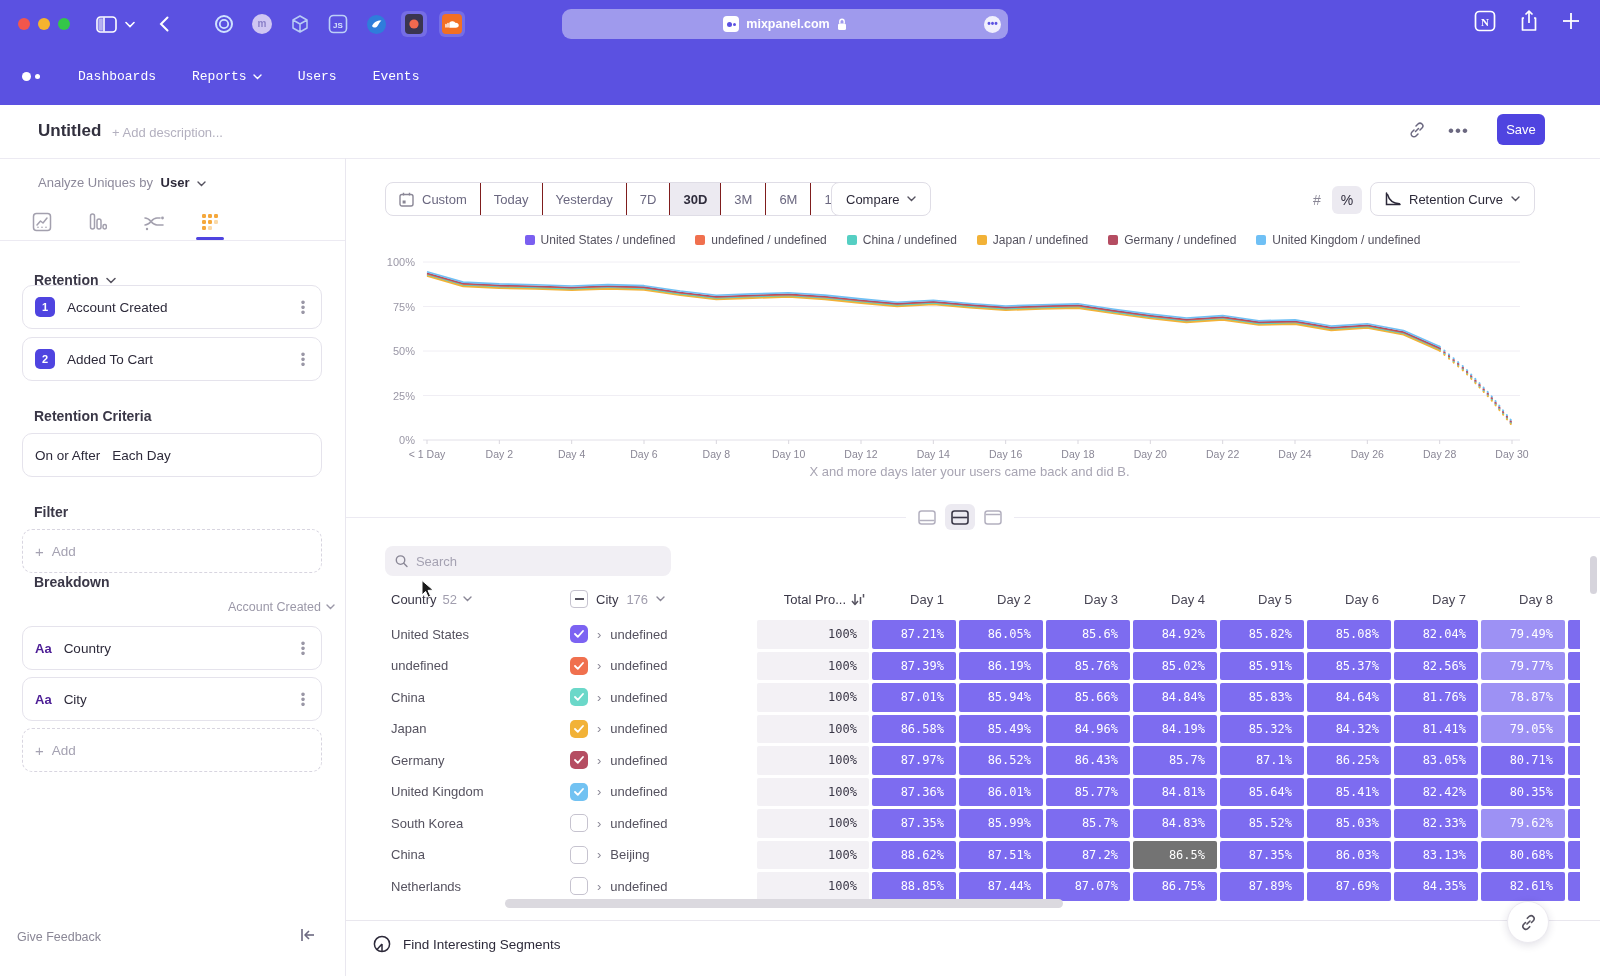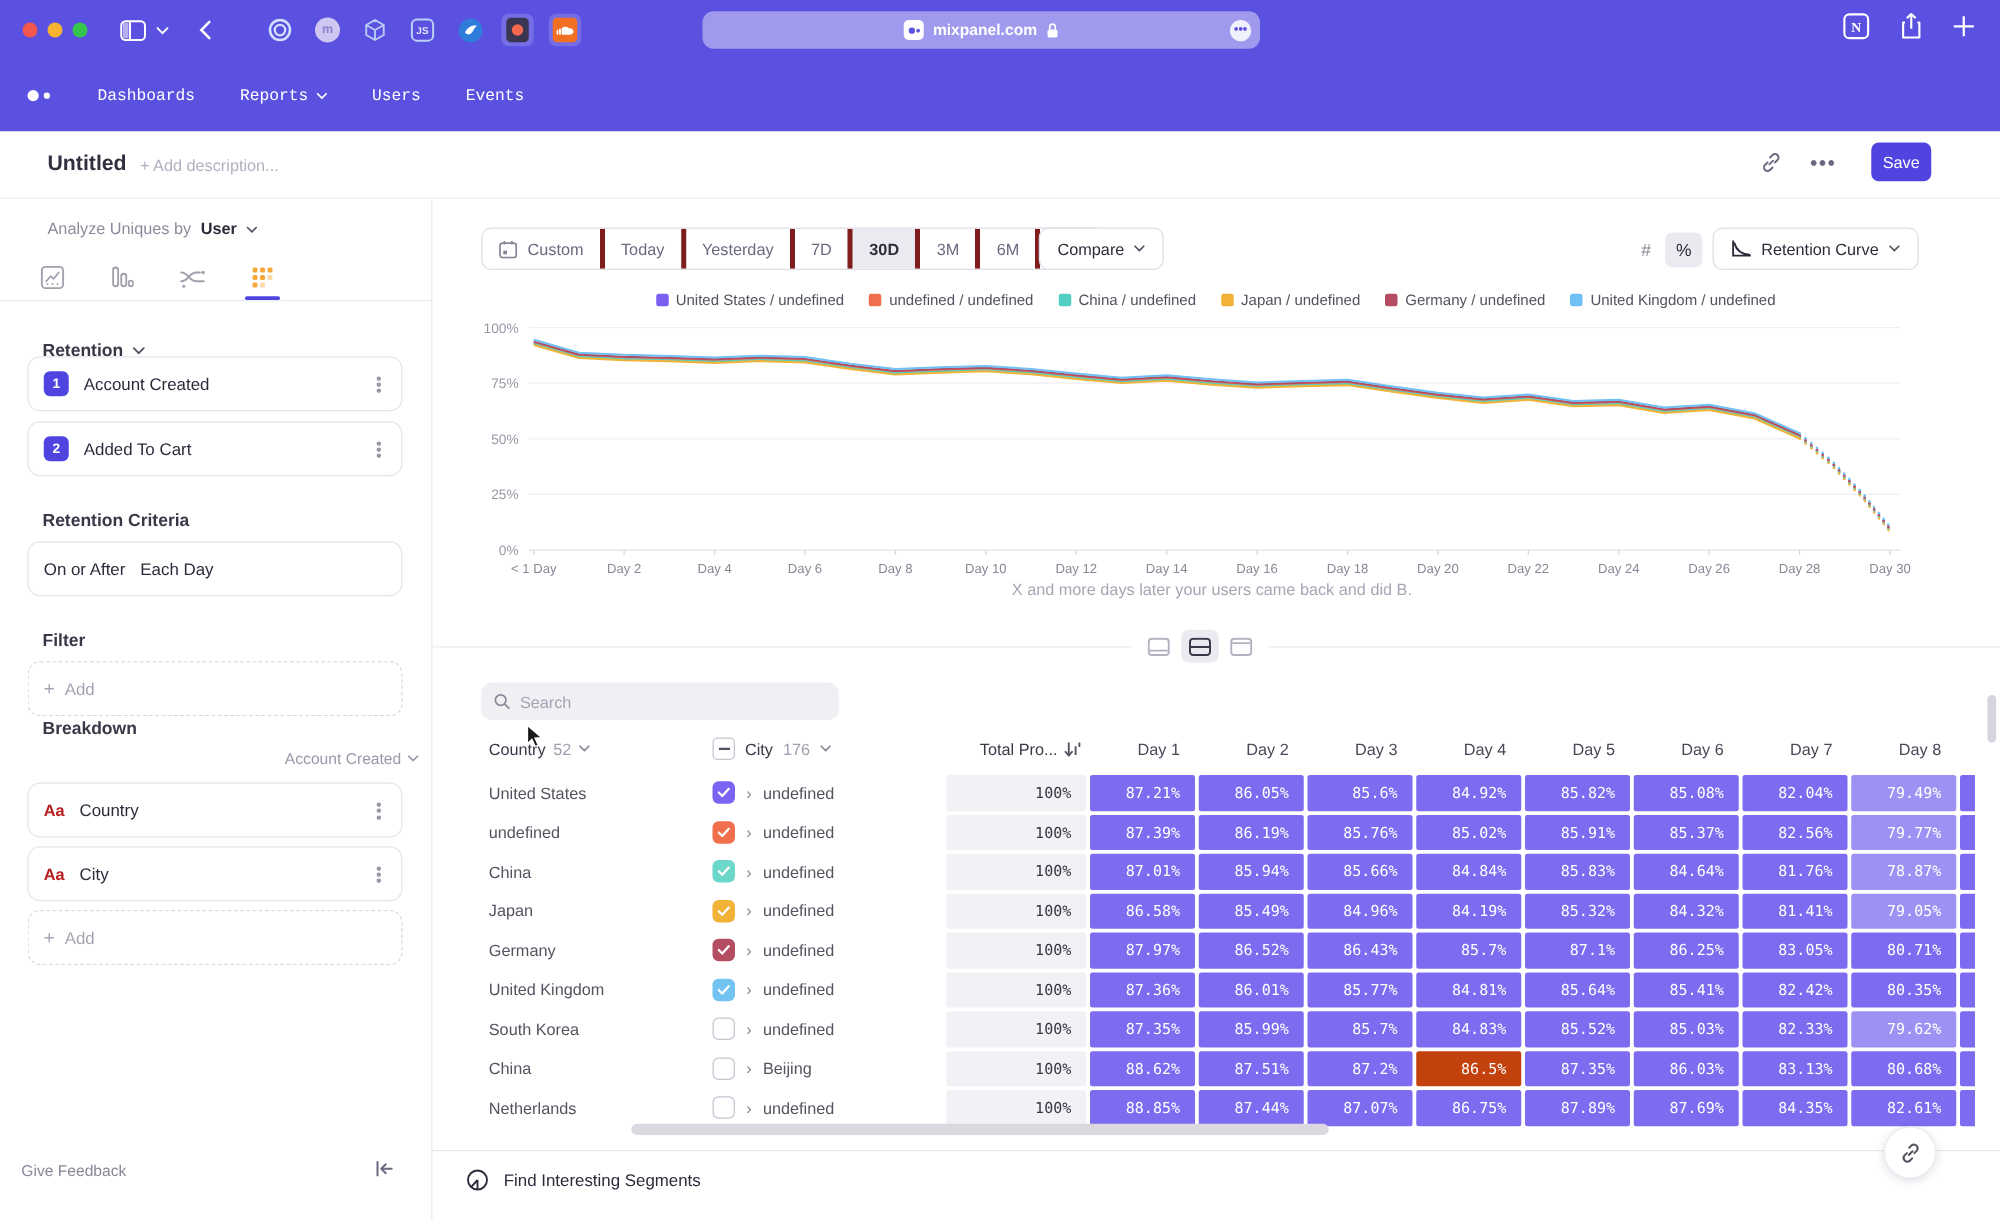--- a/index.html
+++ b/index.html
@@ -53,7 +53,7 @@
   .give-fb { position:absolute; left:17px; top:930px; font-size:12.5px; color:#8a8796; cursor:pointer; }
   
   .segmented { position:absolute; left:385px; top:182px; height:34px; display:flex; border:1px solid #dfdde6; border-radius:8px; overflow:hidden; background:#fff; }
-  .seg { height:100%; display:flex; align-items:center; padding:0 13px; font-size:13px; color:#6b6880; border-left:4px solid #7f1d1d; cursor:pointer; gap:8px; white-space:nowrap; }
+  .seg { height:100%; display:flex; align-items:center; padding:0 13px; font-size:13px; color:#6b6880; border-left:1px solid #7f1d1d; cursor:pointer; gap:8px; white-space:nowrap; }
   .seg:first-child { border-left:none; }
   .seg.active { background:#eceaf1; color:#2f2c3c; font-weight:bold; }
   .btn { height:34px; border:1px solid #dfdde6; border-radius:8px; background:#fff; display:flex; align-items:center; gap:8px; padding:0 14px; font-size:13px; color:#2d2a3a; cursor:pointer; }

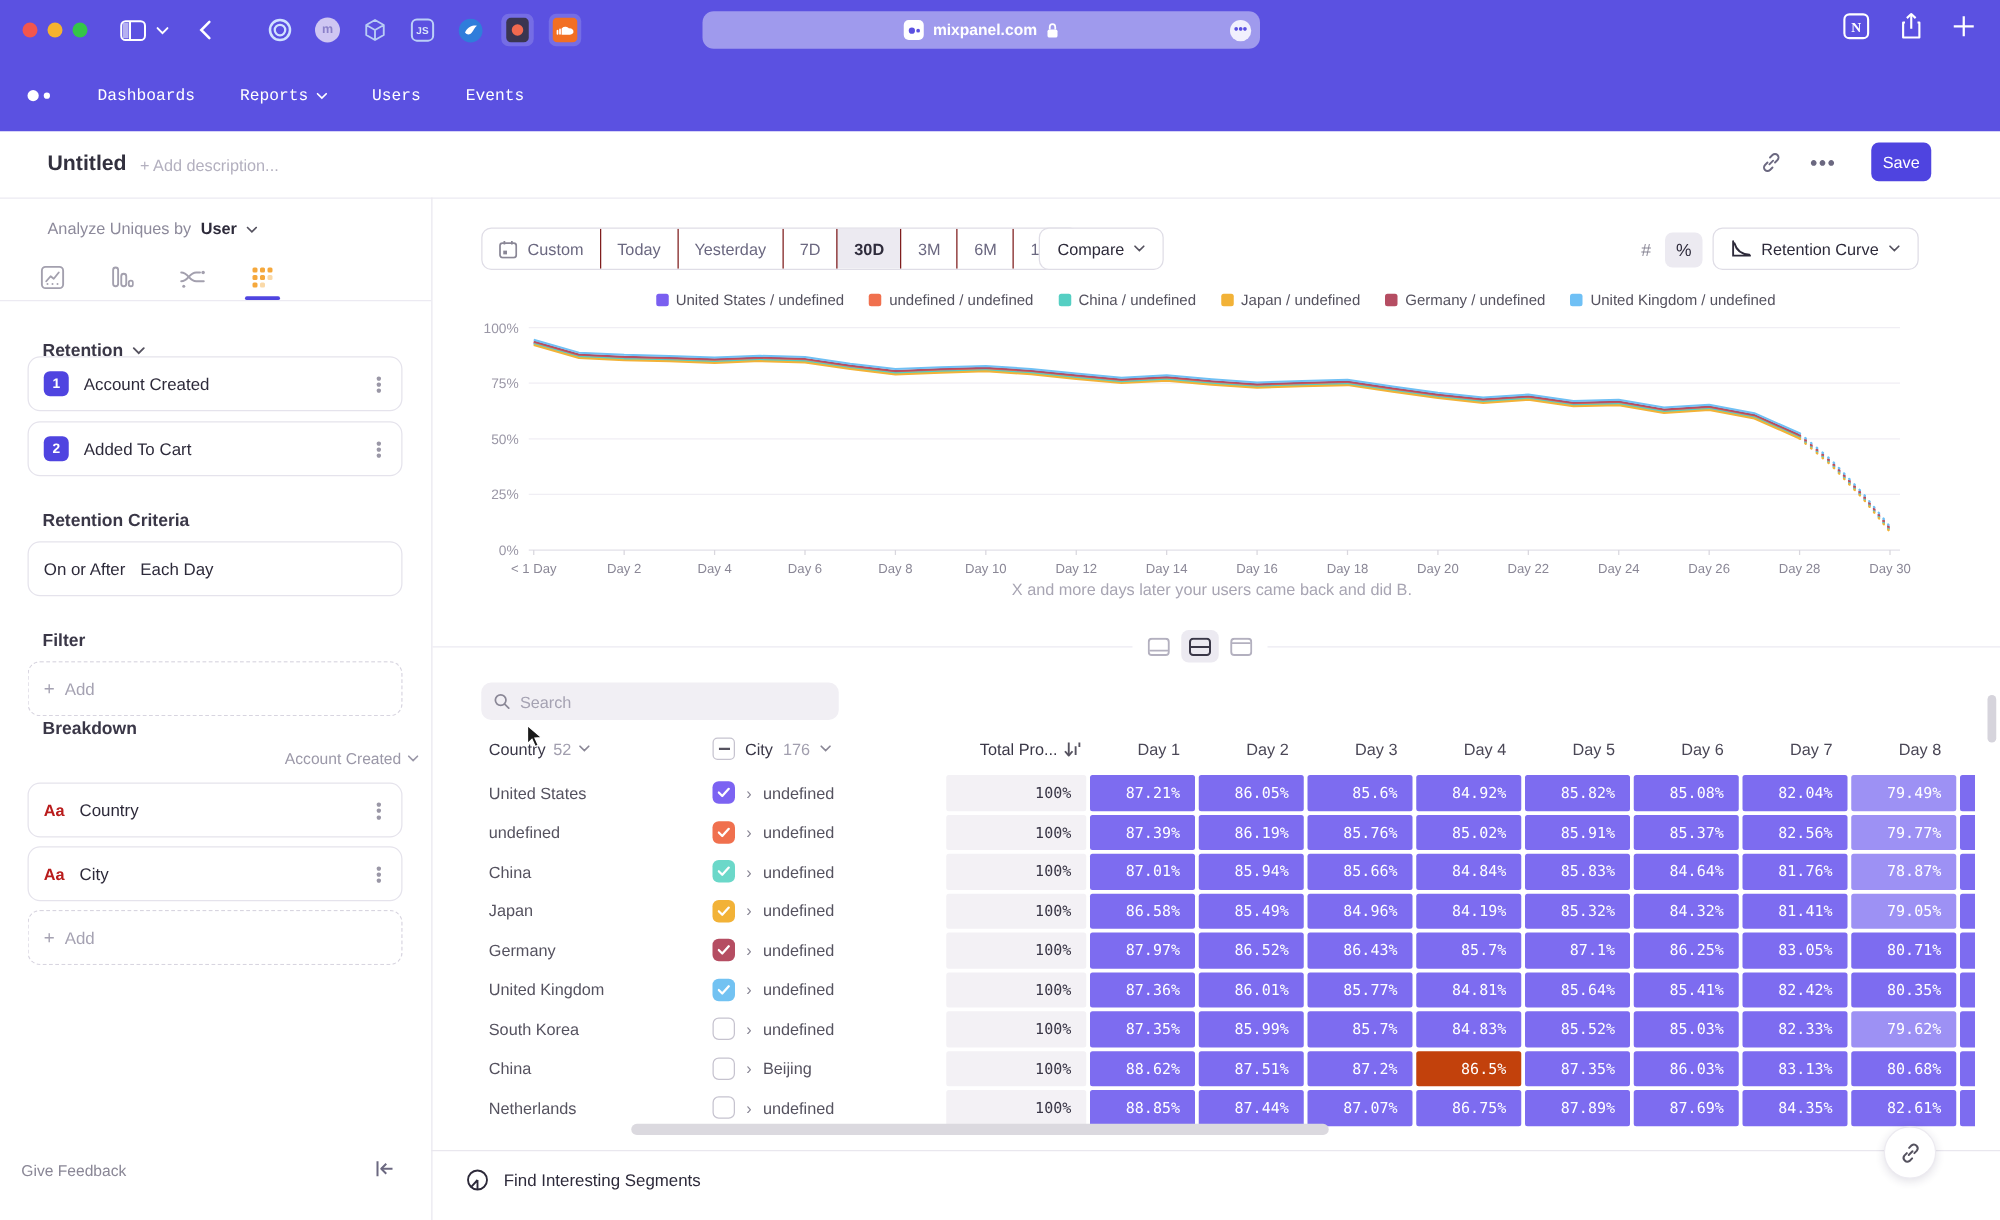--- a/index.html
+++ b/index.html
@@ -48,7 +48,7 @@
   .step-badge { width:20px; height:20px; border-radius:5px; background:#4f44e0; color:#fff; font-size:11px; font-weight:bold; display:flex; align-items:center; justify-content:center; }
   .sb-card .lbl { font-size:13.5px; color:#2d2a3a; flex:1; }
   .kebab { color:#9a97a6; font-size:13px; letter-spacing:0; line-height:5px; text-align:center; width:12px; }
-  .aa { color:#b91c1c; font-weight:bold; font-size:13px; }
+  .aa { color:#4c1d95; font-weight:bold; font-size:13px; }
   .bd-right { position:absolute; right:1265px; font-size:12.5px; color:#9b98a8; display:flex; gap:5px; align-items:center; }
   .give-fb { position:absolute; left:17px; top:930px; font-size:12.5px; color:#8a8796; cursor:pointer; }
   

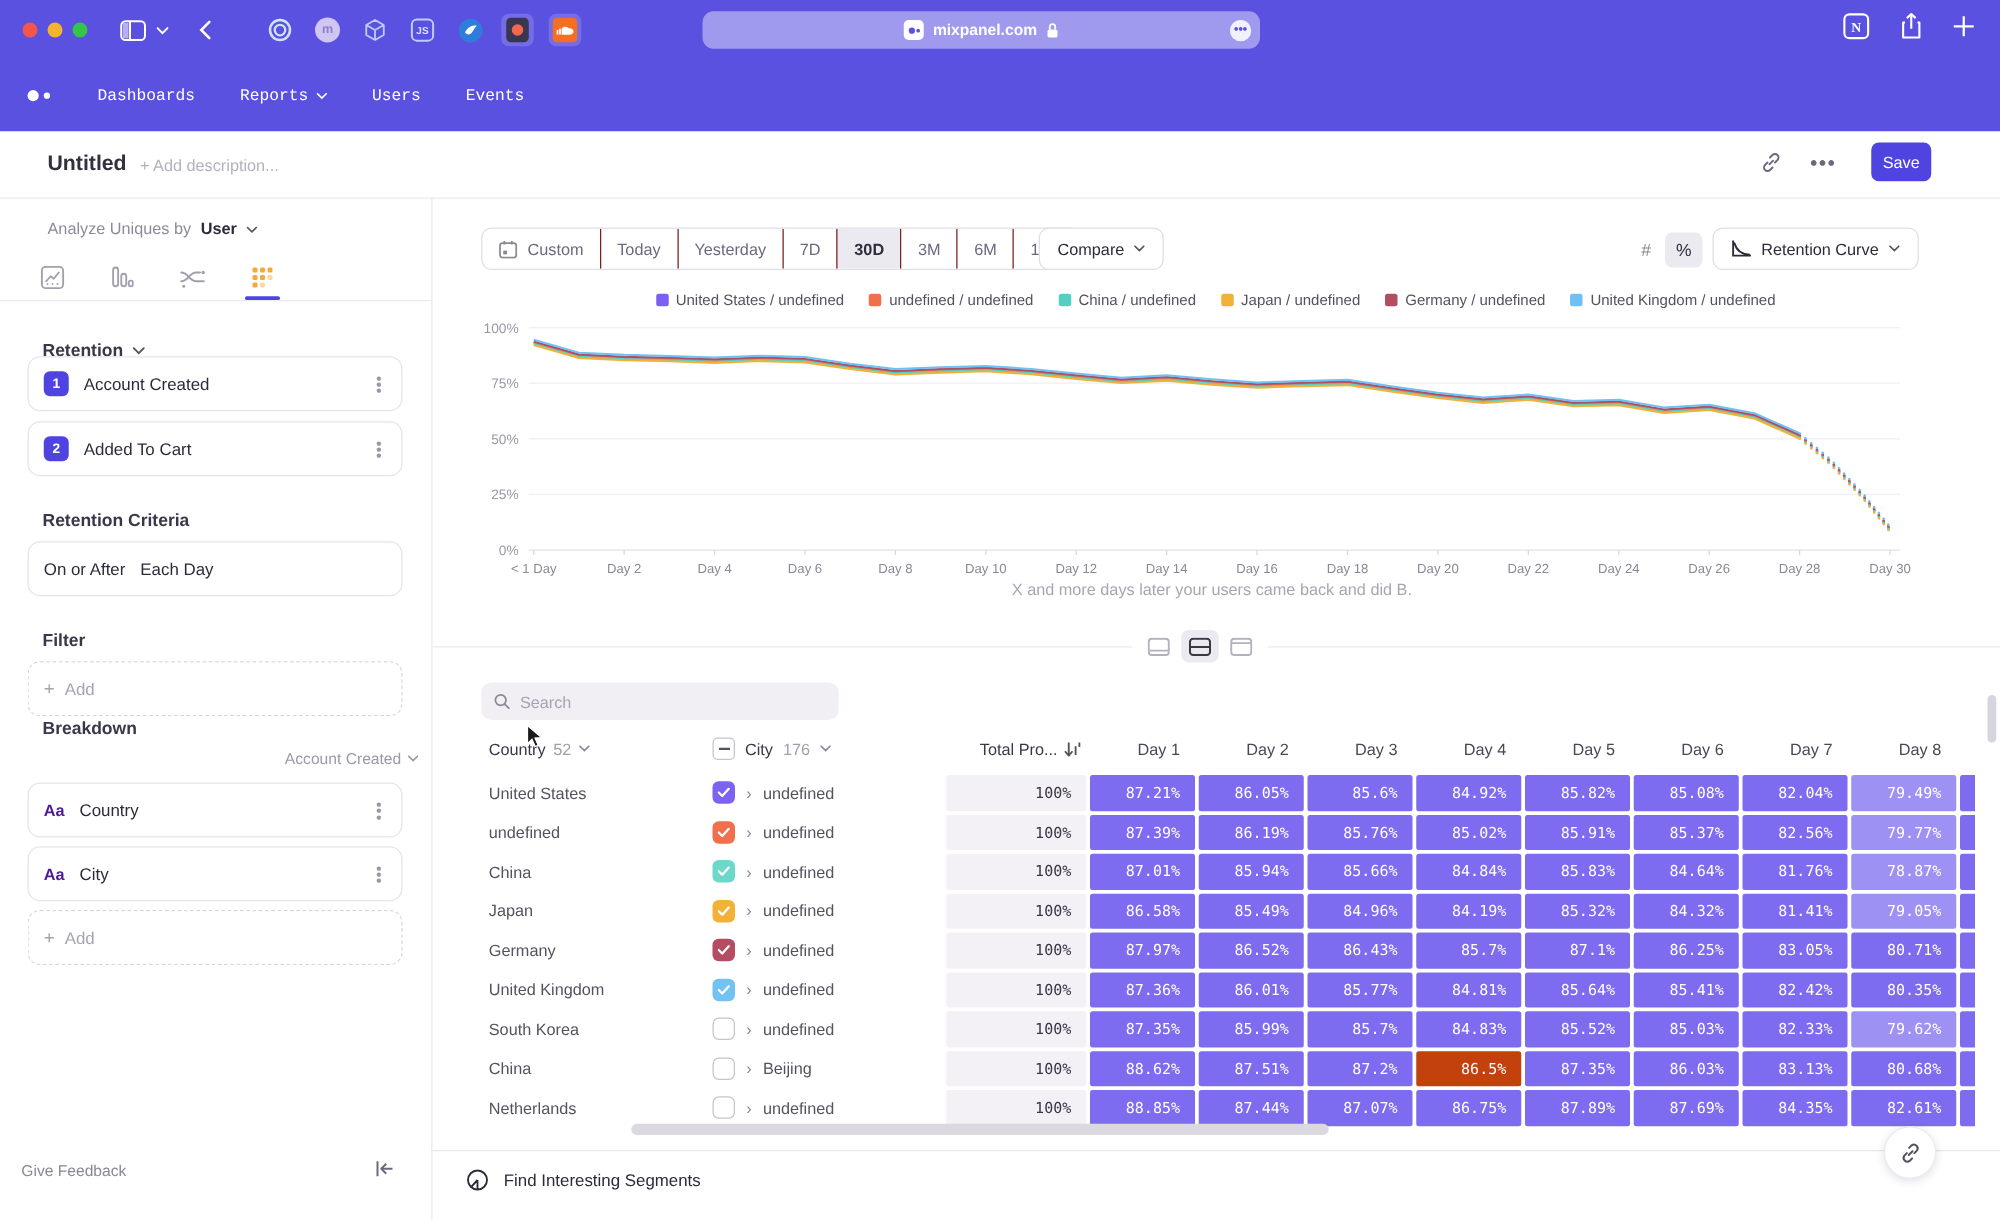--- a/index.html
+++ b/index.html
@@ -794,7 +794,7 @@
       <div class="c-day" style="background:#7d6cf0">88.62%</div>
       <div class="c-day" style="background:#7d6cf0">87.51%</div>
       <div class="c-day" style="background:#7d6cf0">87.2%</div>
-      <div class="c-day" style="background:#c2410c">86.5%</div>
+      <div class="c-day" style="background:#737373">86.5%</div>
       <div class="c-day" style="background:#7d6cf0">87.35%</div>
       <div class="c-day" style="background:#7d6cf0">86.03%</div>
       <div class="c-day" style="background:#7d6cf0">83.13%</div>

